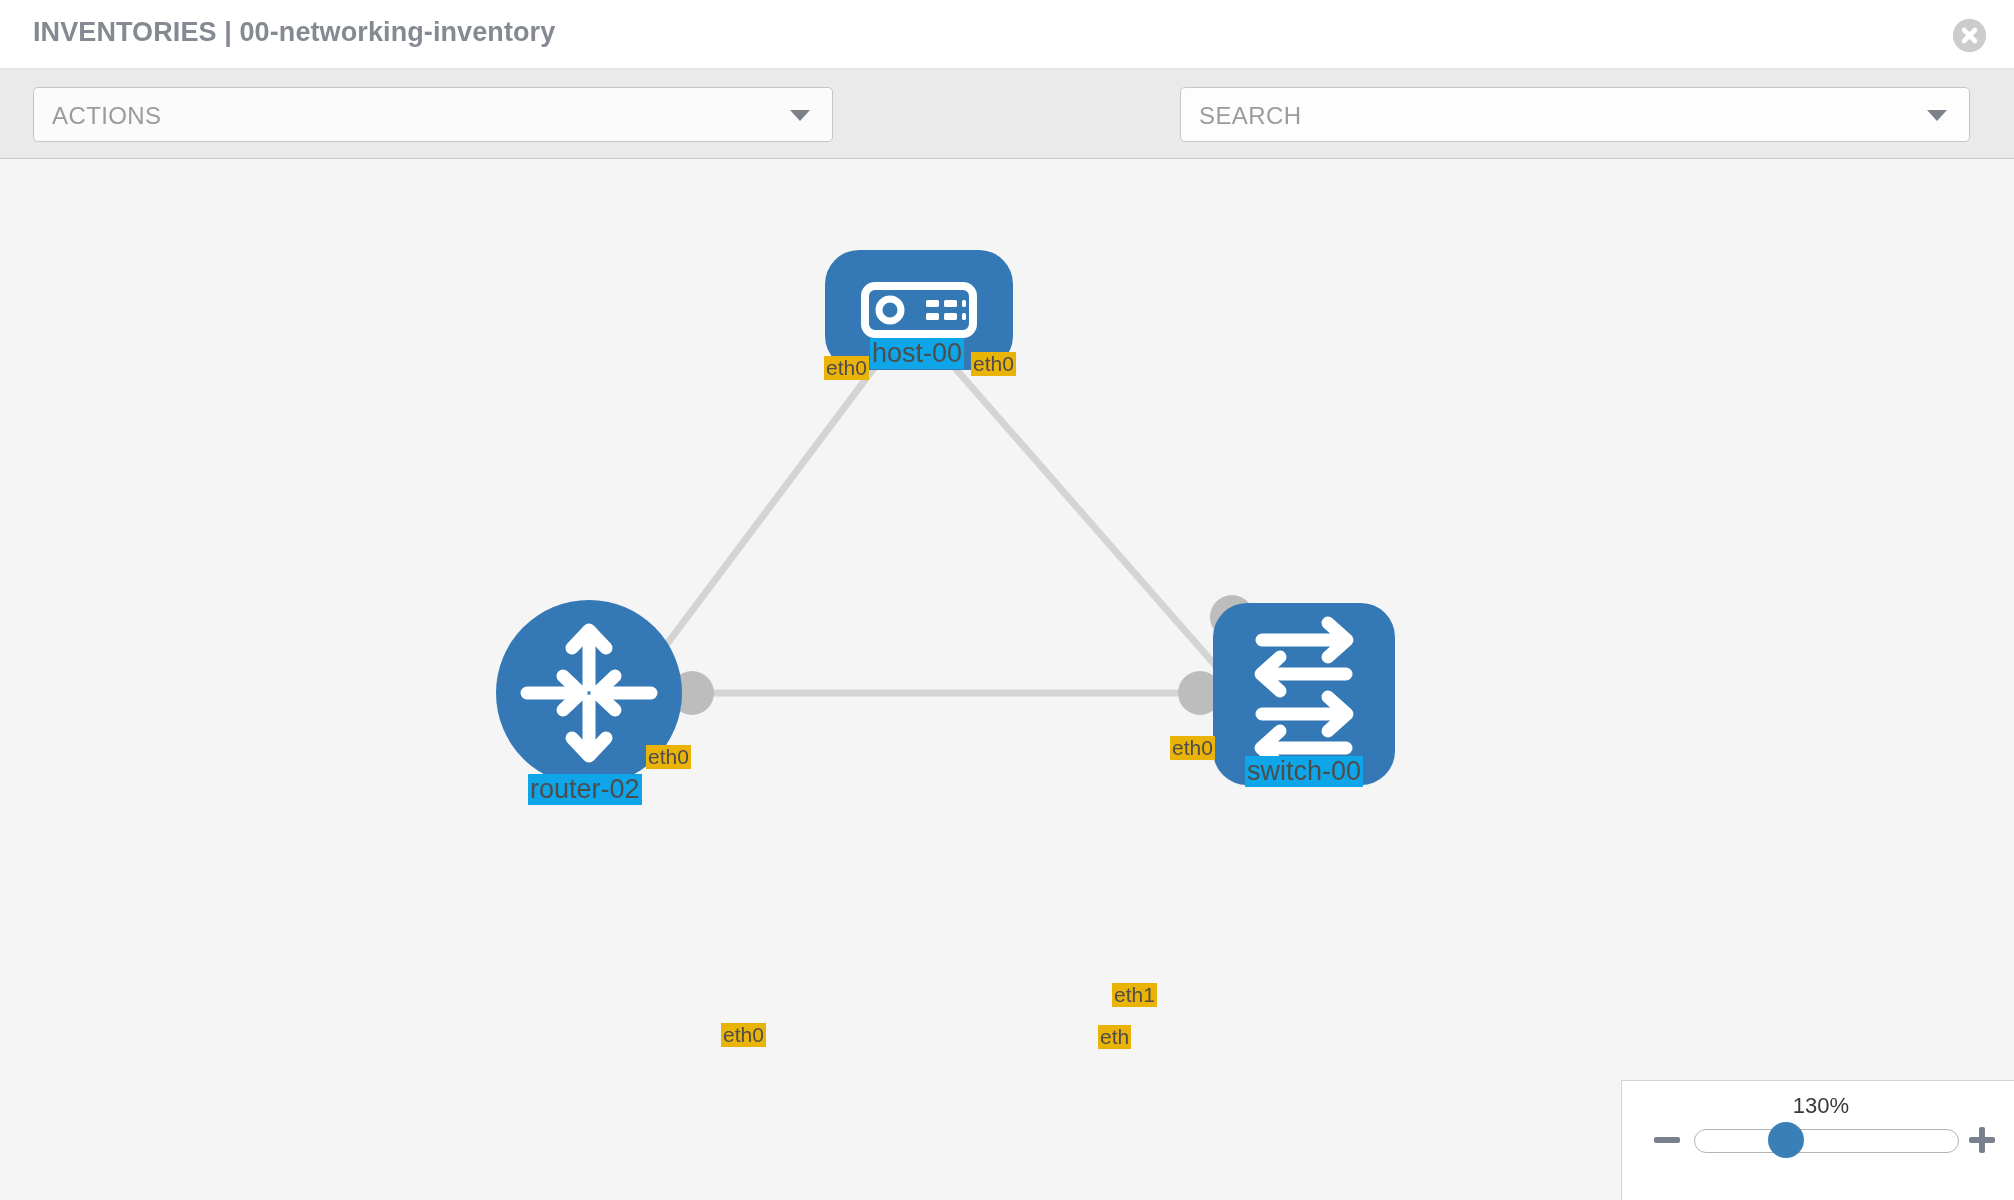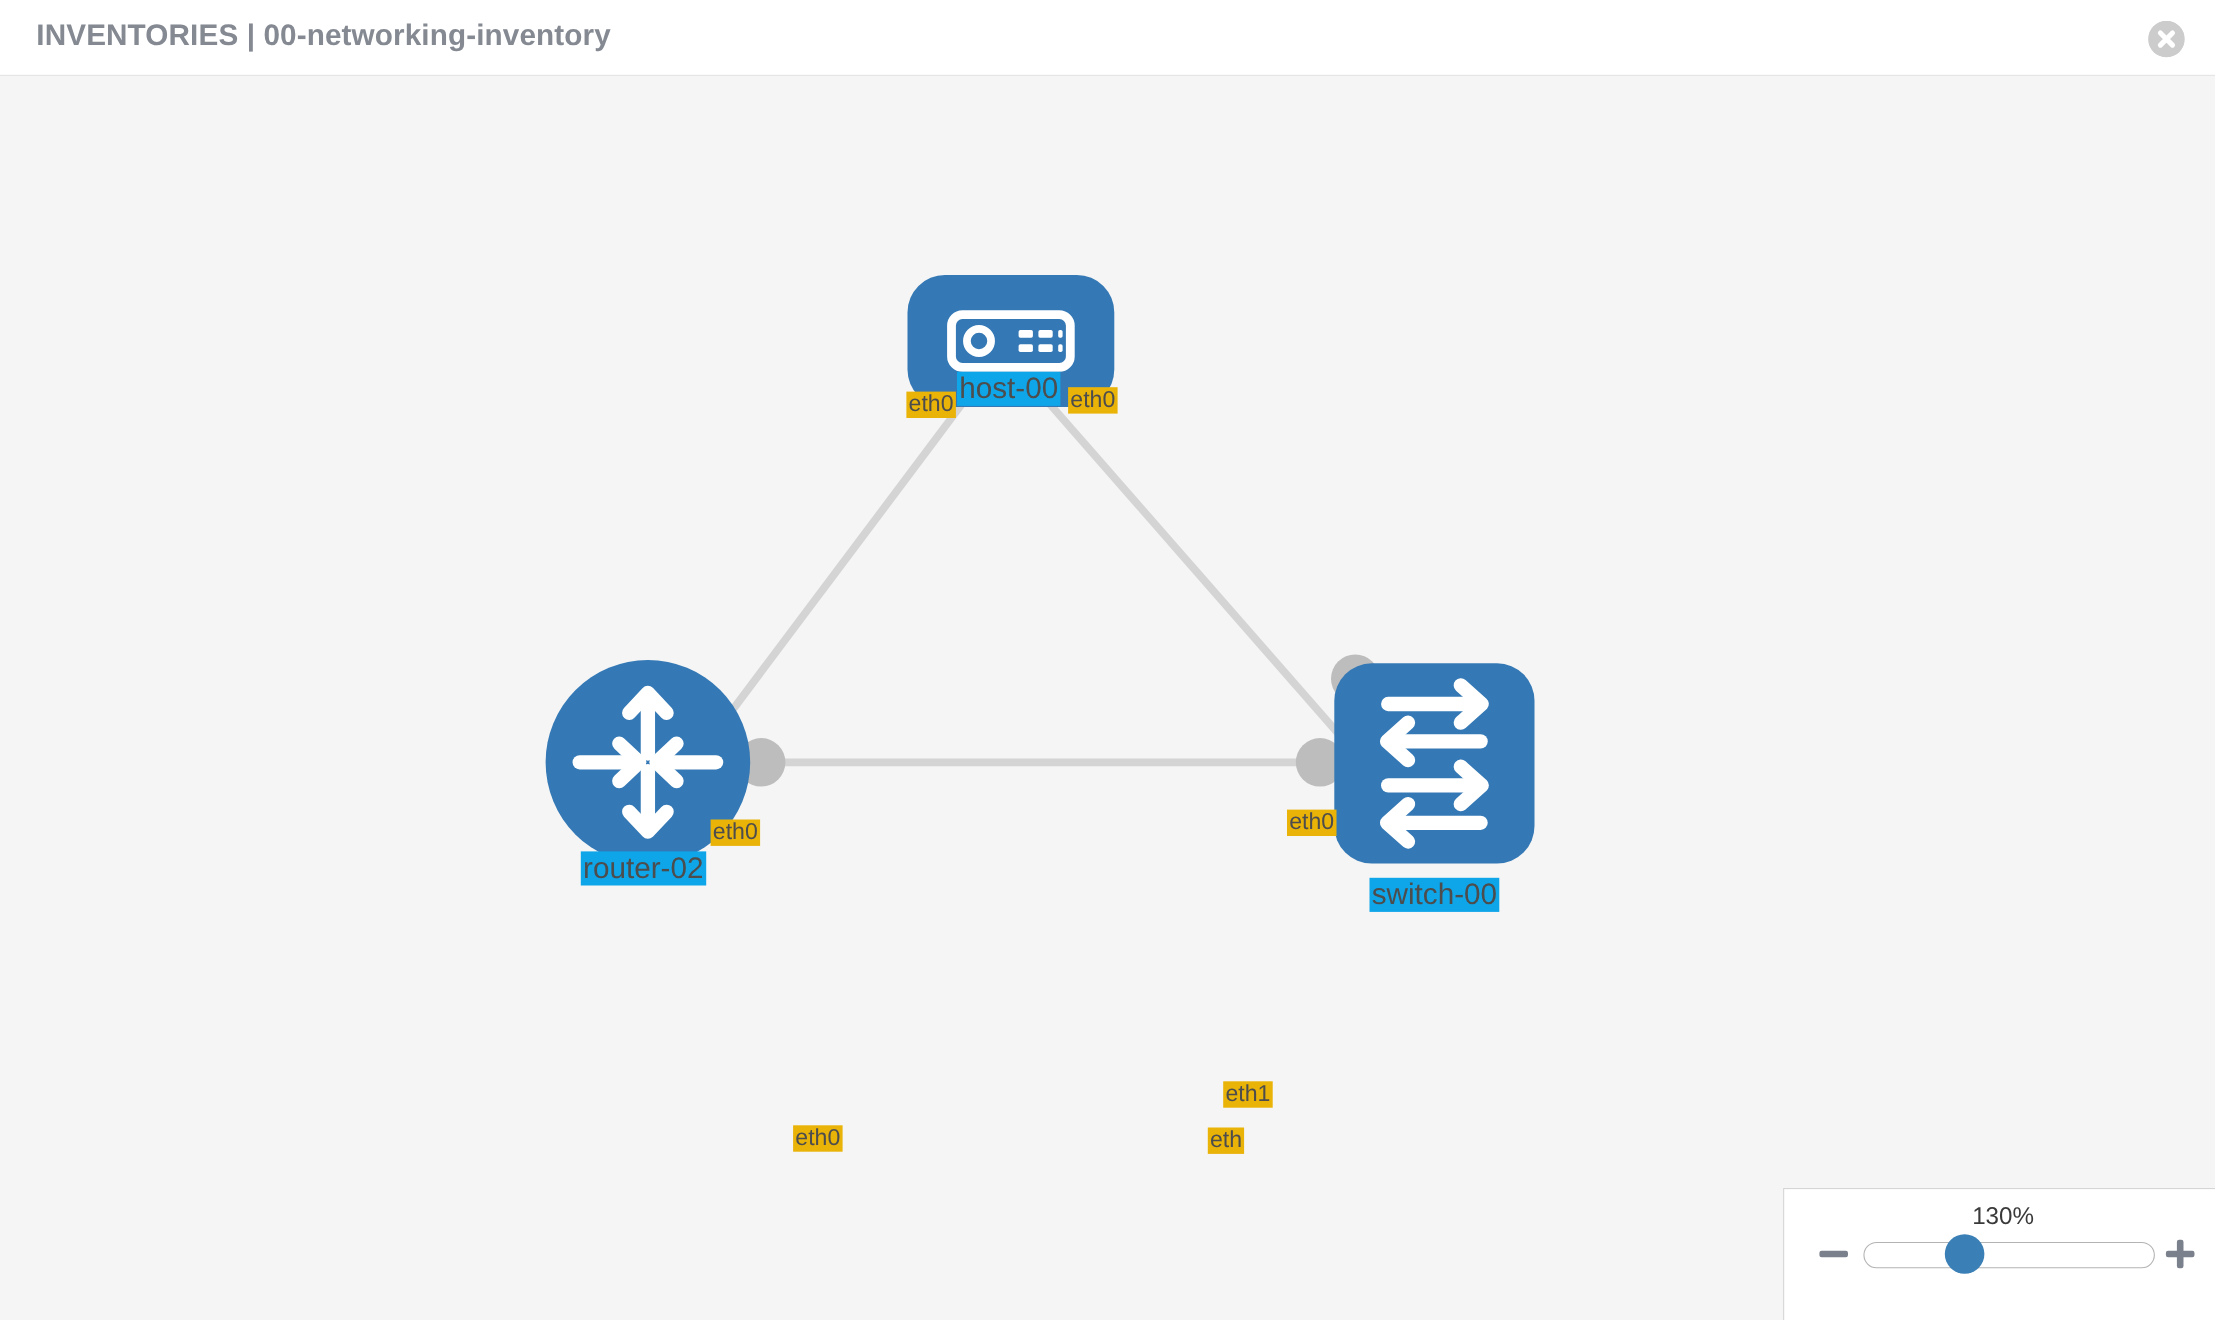--- a/index.html
+++ b/index.html
@@ -214,6 +214,37 @@
     </div>
   </div>
 
+  <div class="toolbar">
+
+    <div class="actions-select">
+      <div class="actions-label">ACTIONS</div>
+      <div class="caret"></div>
+    </div>
+
+    <div class="tool-icon" id="wrench-icon">
+      <svg width="44" height="44" viewBox="0 0 44 44">
+        <g fill="#7b818c">
+          <path d="M34.2 7.8 a10.8 10.8 0 0 0 -13.6 13.3 L9.3 32.4 a3.6 3.6 0 0 0 0 5.1 l1.4 1.4 a3.6 3.6 0 0 0 5.1 0 L27.1 27.6 a10.8 10.8 0 0 0 13.3 -13.6 l-6.0 6.0 l-6.6 -1.6 l-1.6 -6.6 z"></path>
+          <circle cx="12.4" cy="36.0" r="2.0" fill="#ffffff"></circle>
+        </g>
+      </svg>
+    </div>
+
+    <div class="tool-icon" id="key-icon">
+      <svg width="44" height="44" viewBox="0 0 44 44">
+        <g fill="none" stroke="#7b818c" stroke-width="4.4" stroke-linecap="round">
+          <circle cx="15.5" cy="16.5" r="7.3"></circle>
+          <path d="M20.8 21.8 L34.5 35.0"></path>
+          <path d="M31.0 31.5 L35.5 27.2"></path>
+        </g>
+      </svg>
+    </div>
+
+    <div class="search-select">
+      <div class="search-label">SEARCH</div>
+      <div class="caret"></div>
+    </div>
+  </div>
 
   <div class="canvas">
 

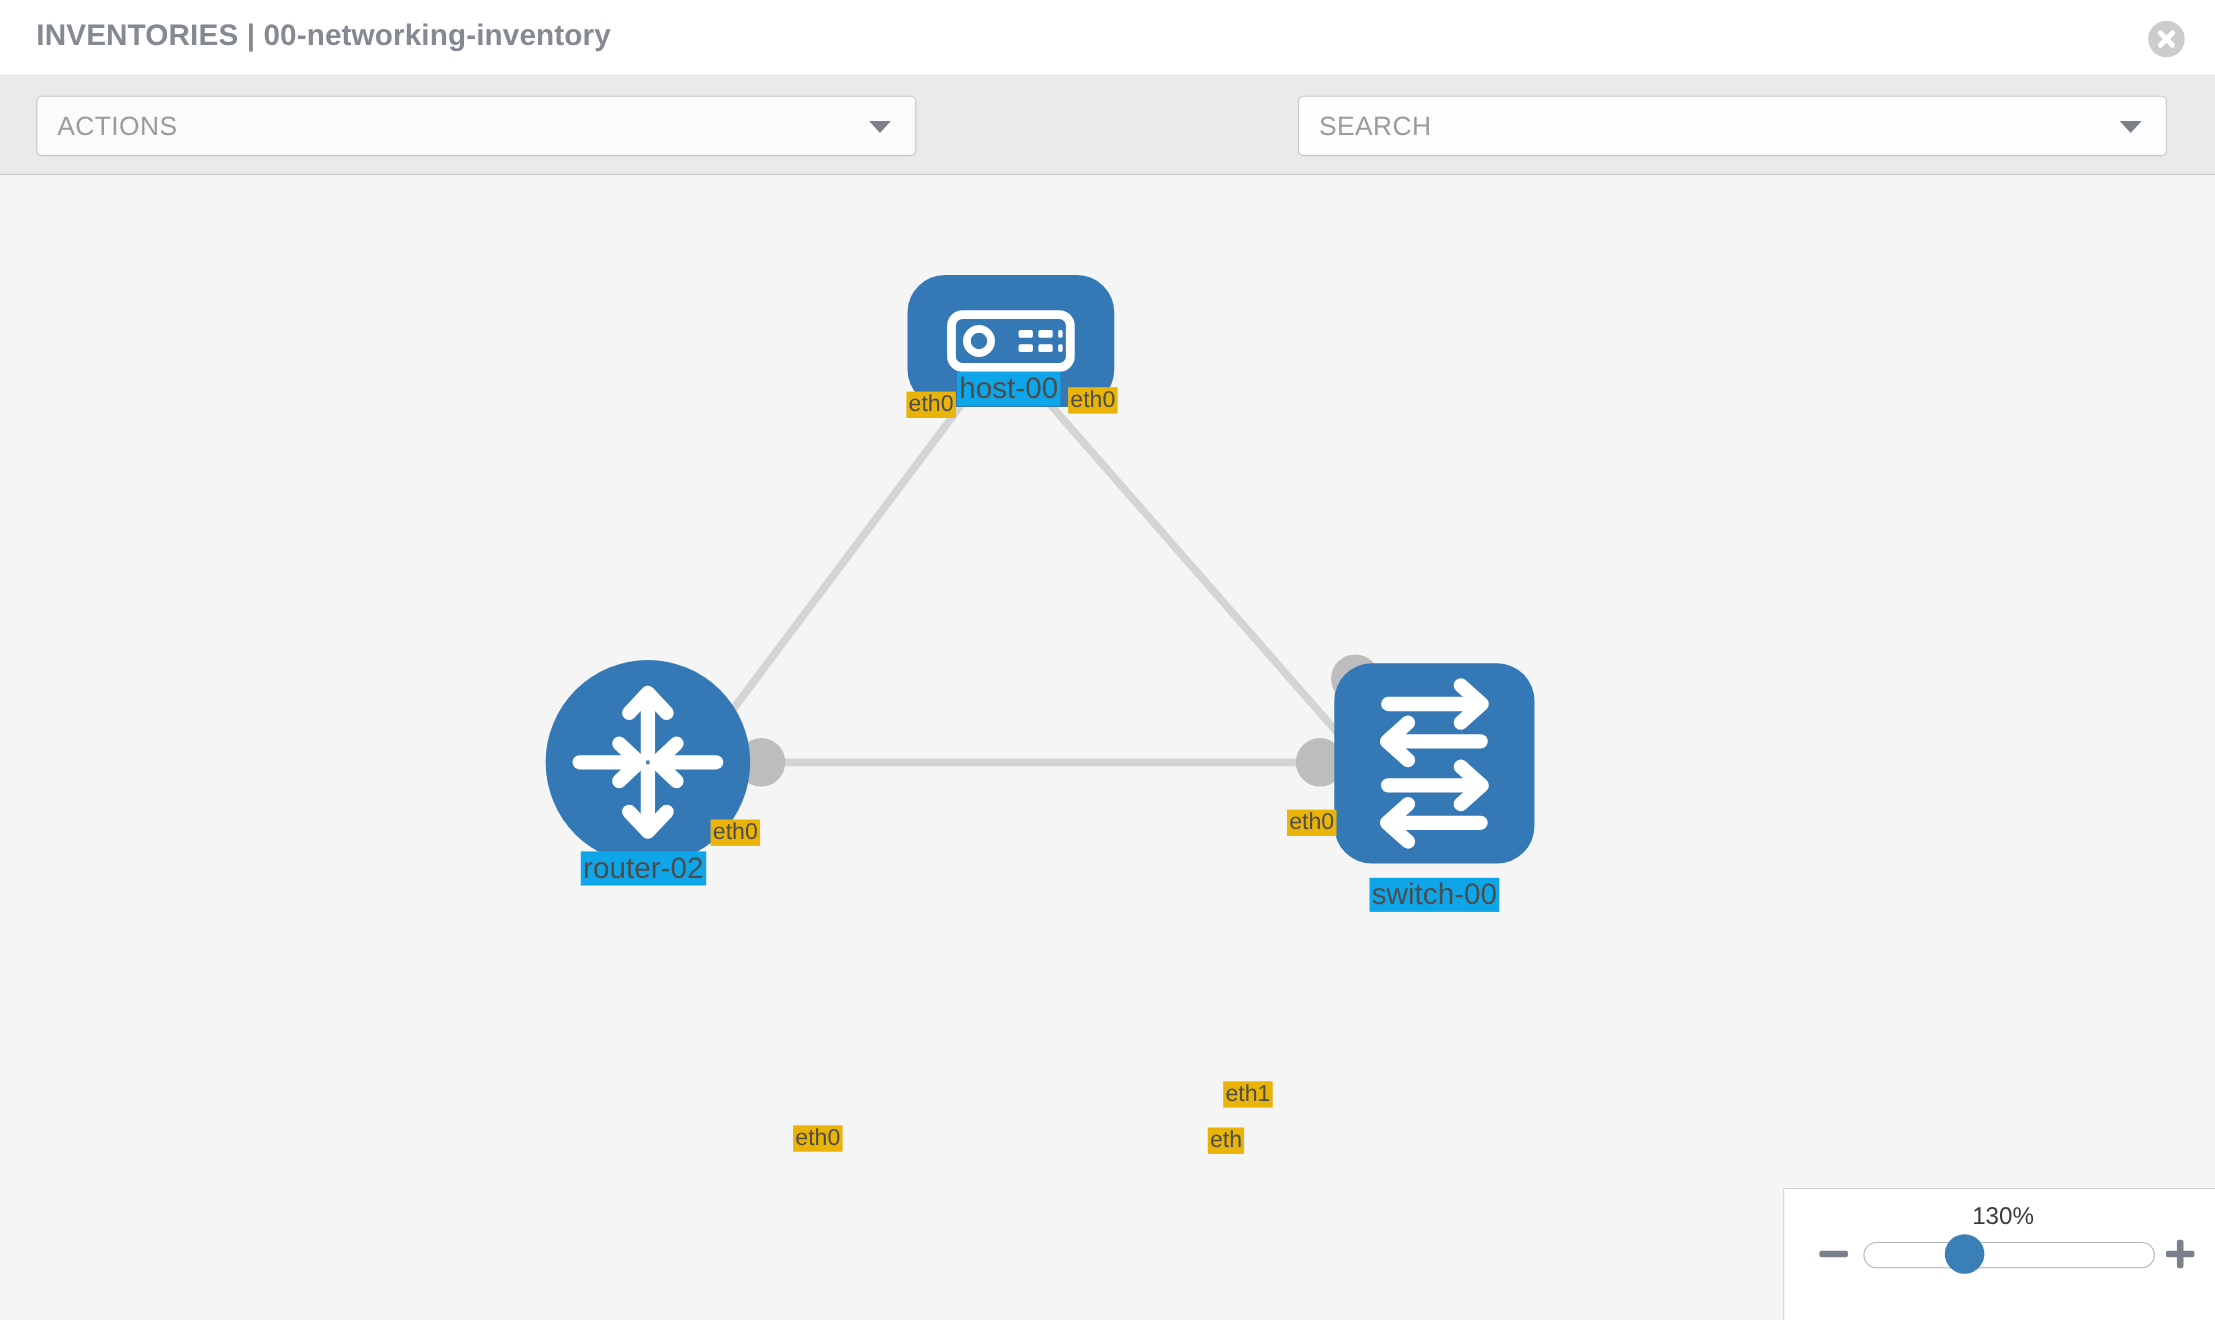--- a/index.html
+++ b/index.html
@@ -321,7 +321,7 @@
 
     <div class="node-label" style="left:528px; top:614px;">router-02</div>
 
-    <div class="node-label" style="left:1245px; top:638px;">switch-00</div>
+    <div class="node-label" style="left:1245px; top:596px;">switch-00</div>
 
     <div class="edge-label" style="left:824px; top:196px;">eth0</div>
 

